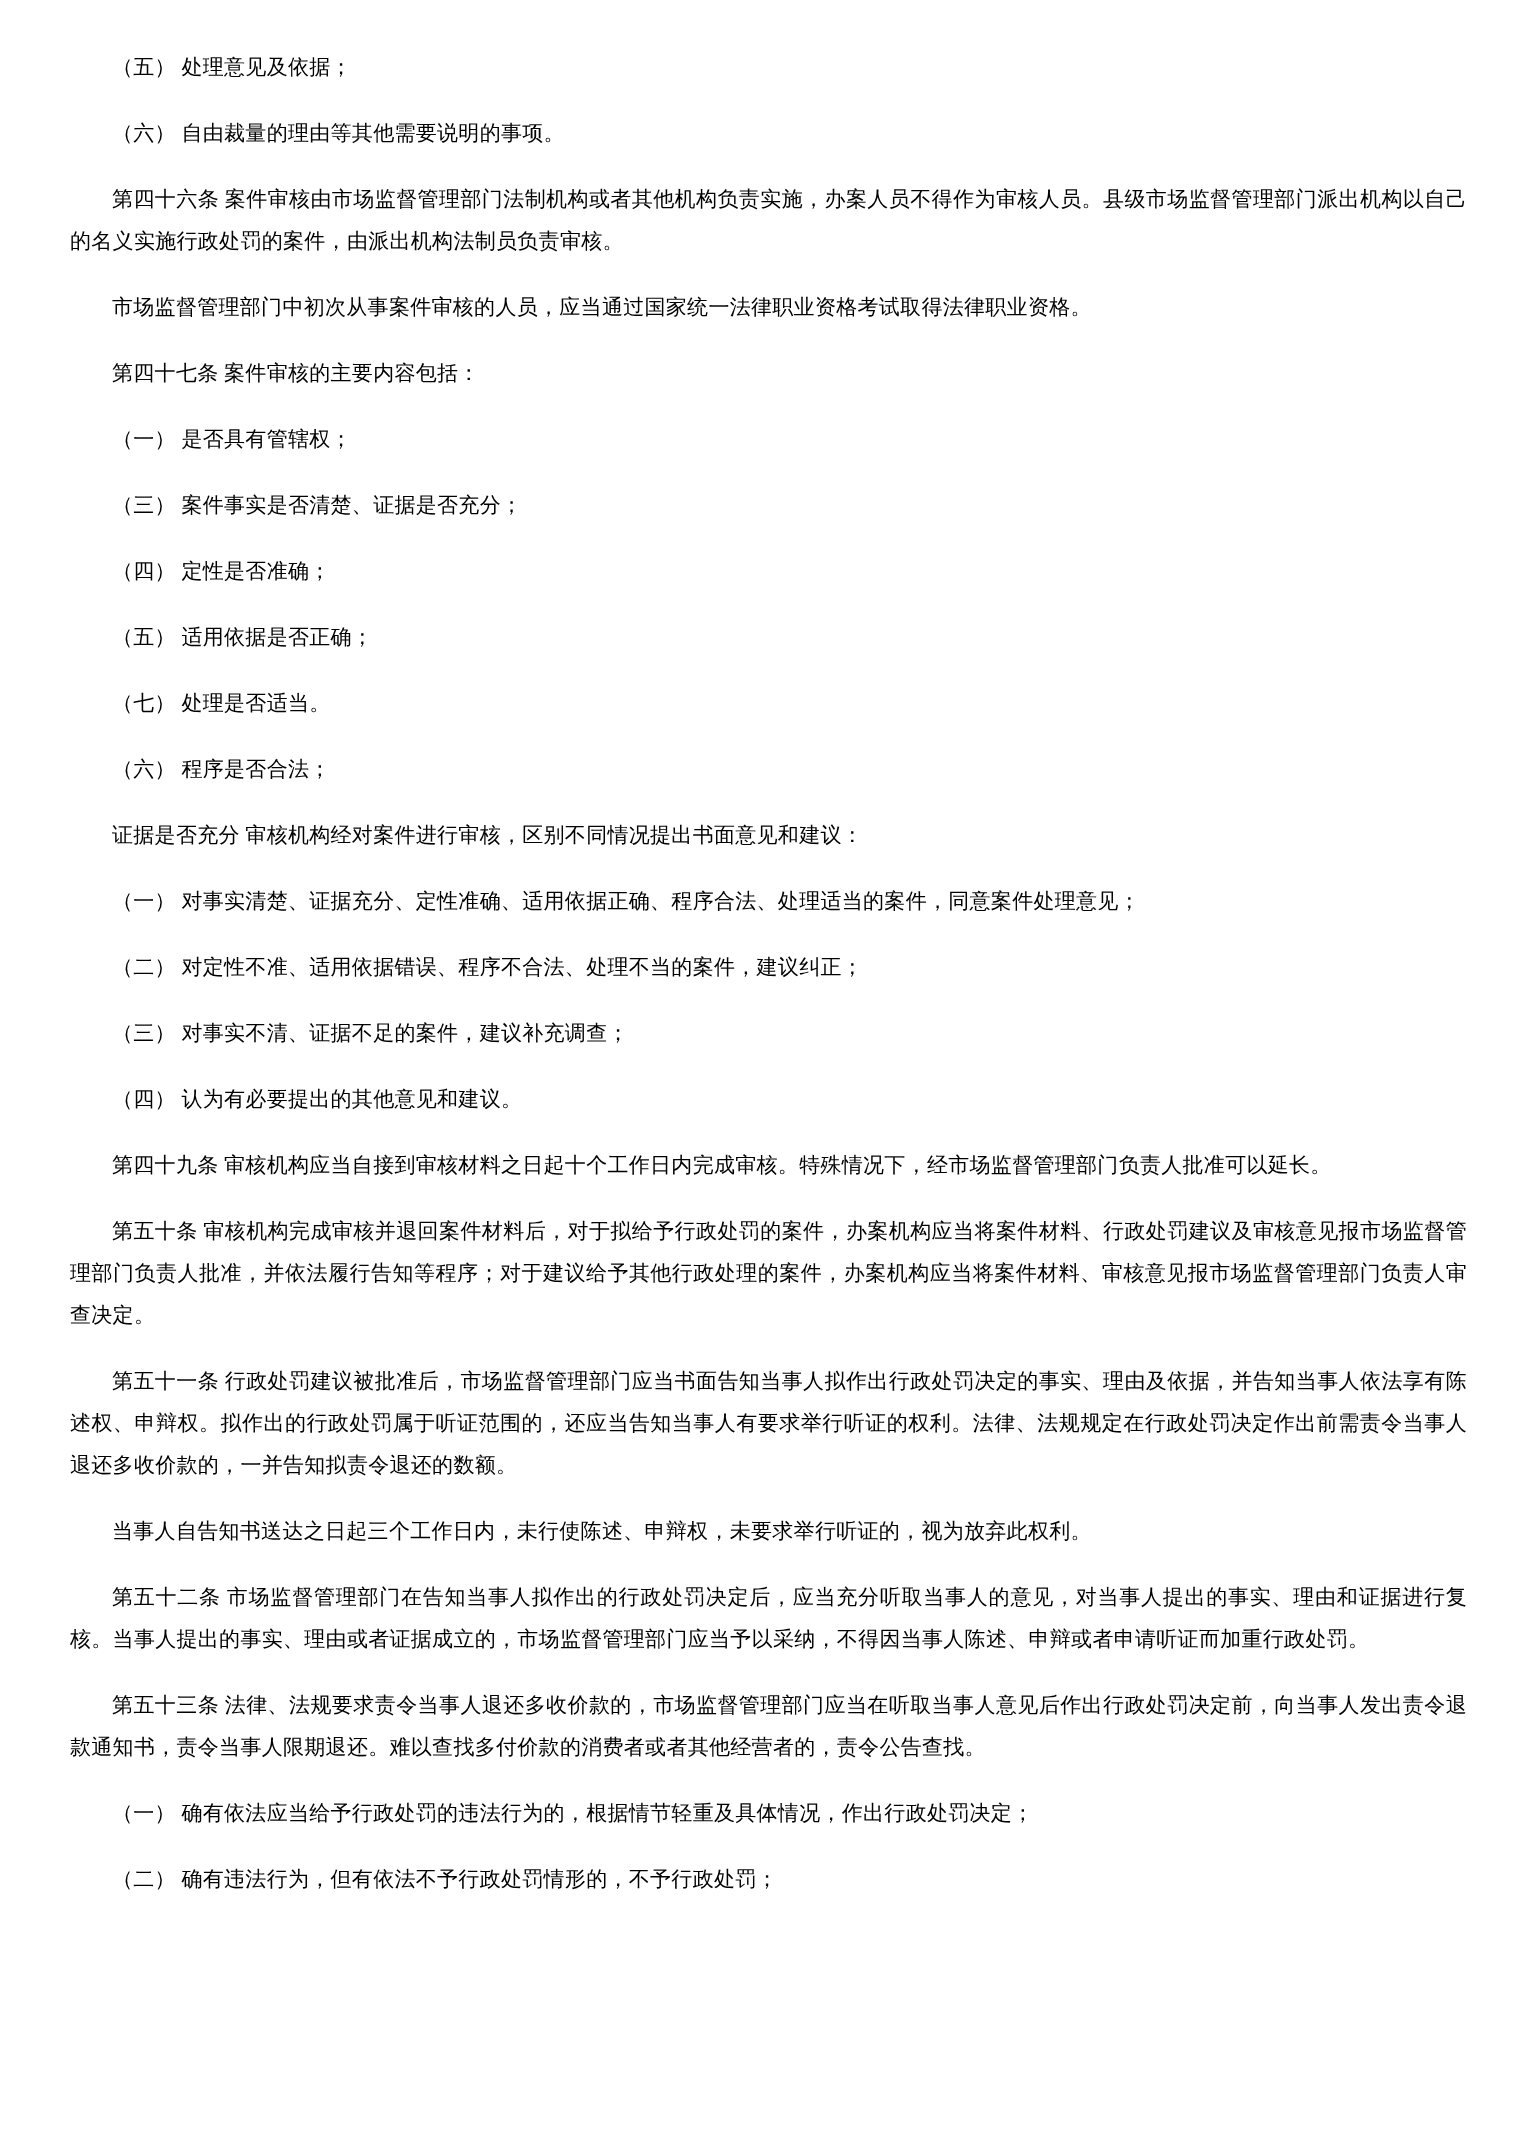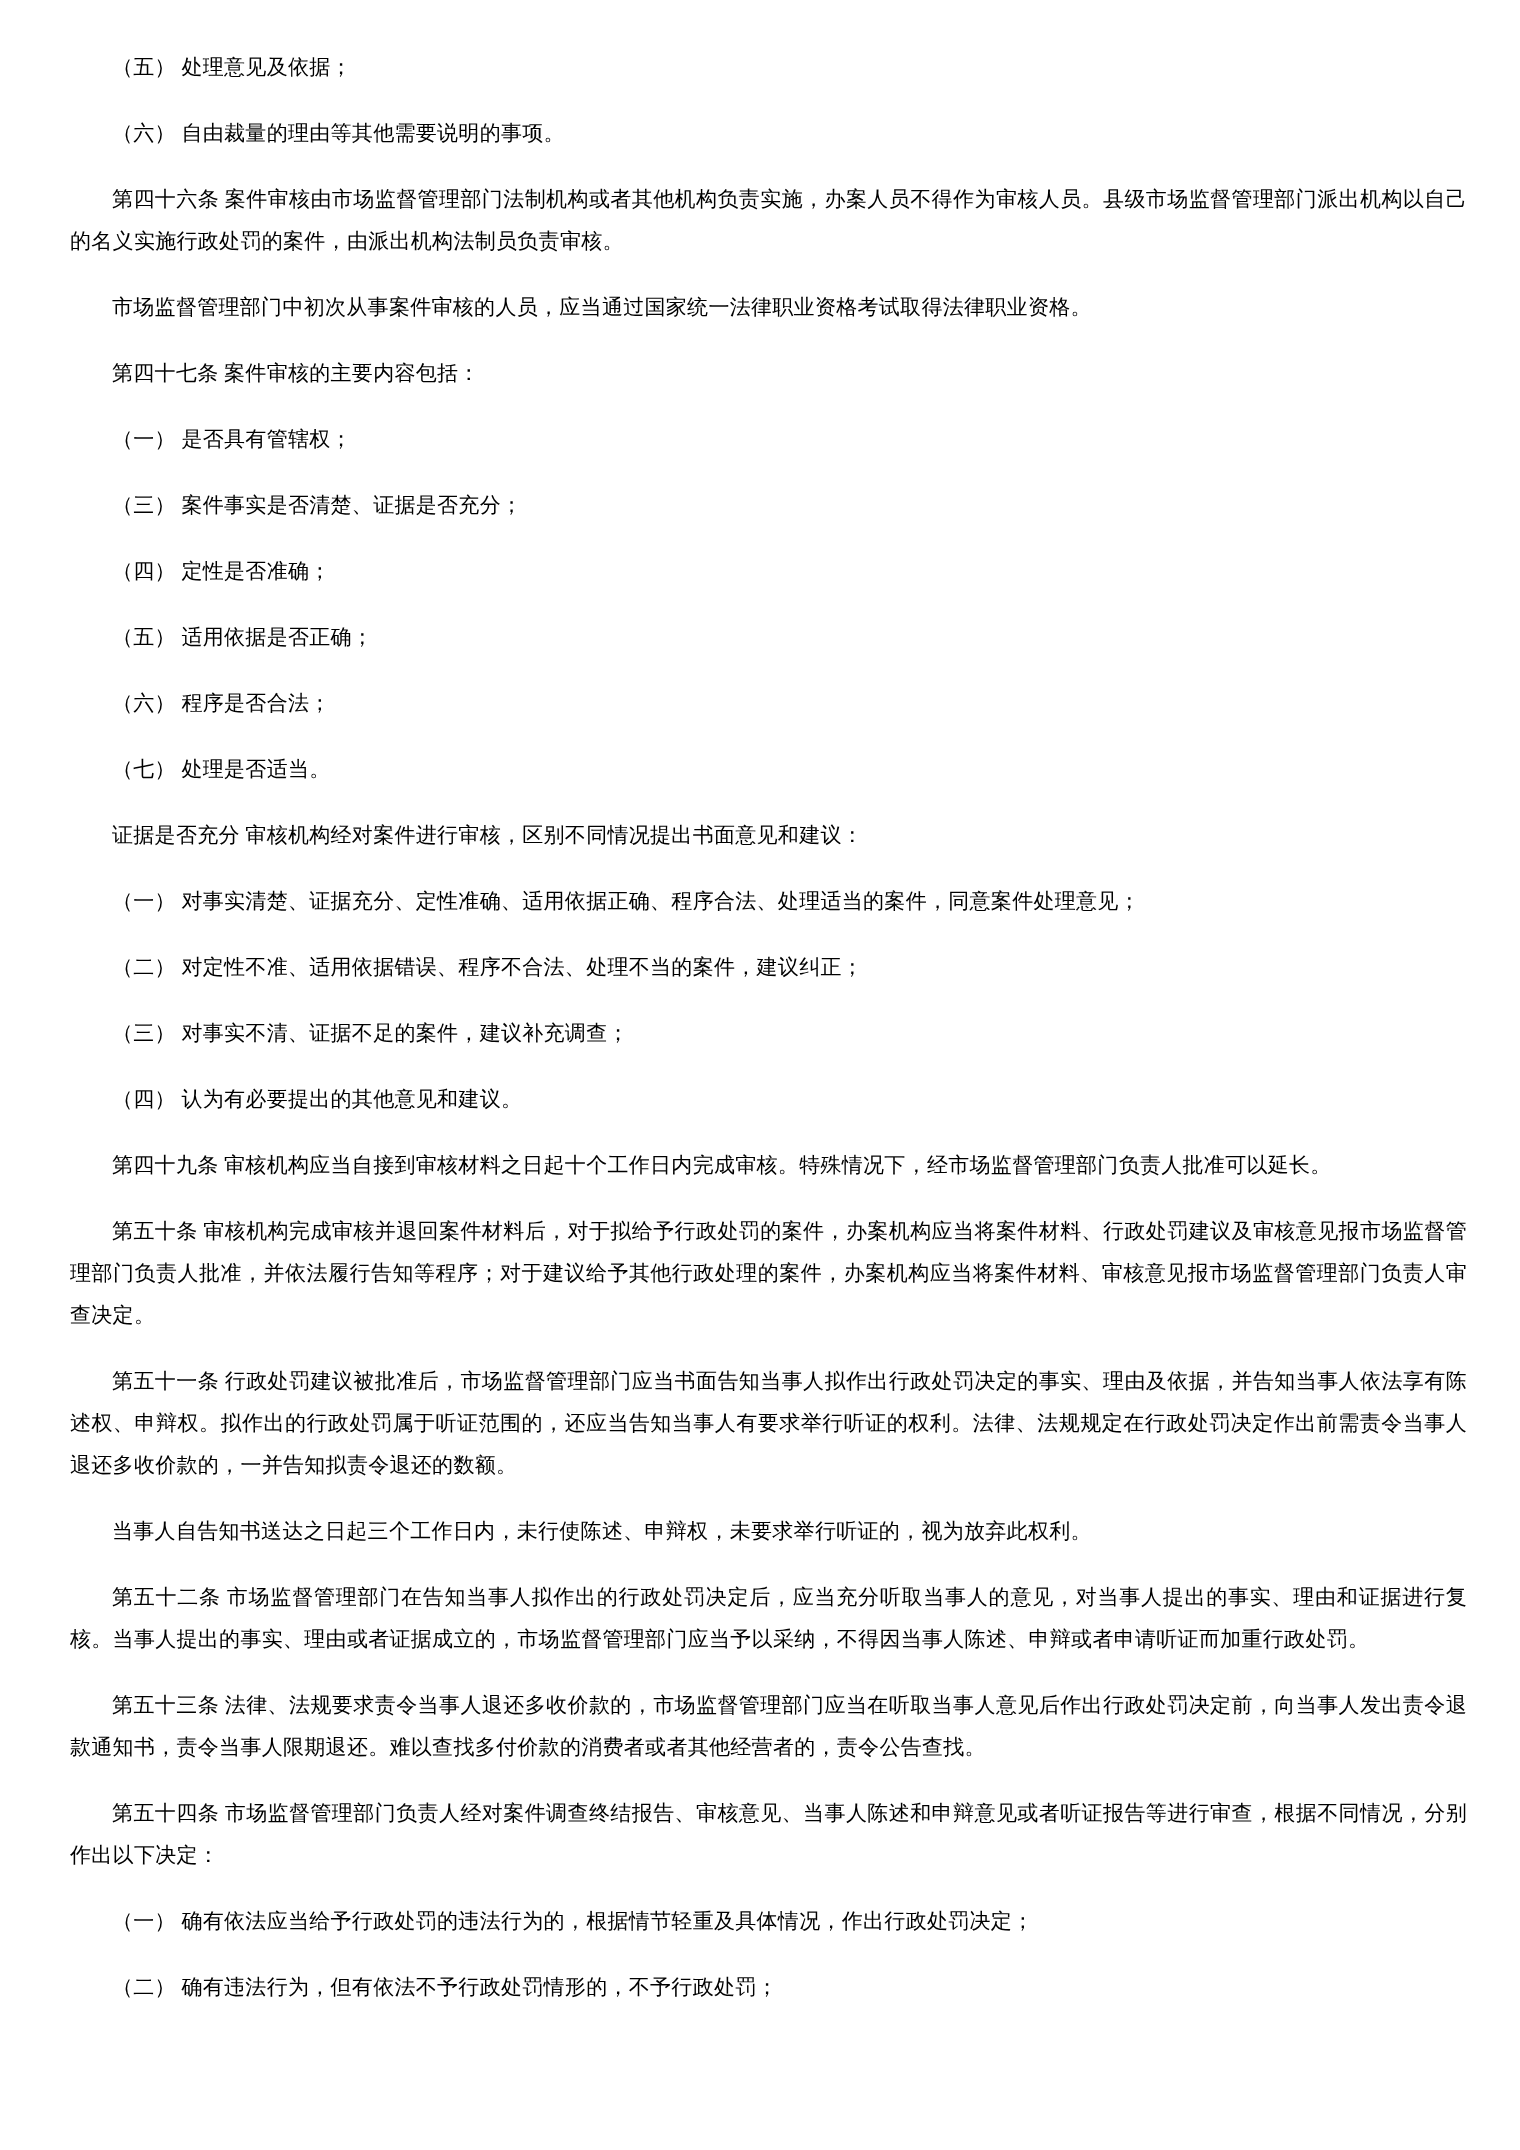--- a/index.html
+++ b/index.html
@@ -46,8 +46,8 @@
       <p class="para">（三） 案件事实是否清楚、证据是否充分；</p>
       <p class="para">（四） 定性是否准确；</p>
       <p class="para">（五） 适用依据是否正确；</p>
+      <p class="para">（七） 处理是否适当。</p>
       <p class="para">（六） 程序是否合法；</p>
-      <p class="para">（七） 处理是否适当。</p>
       <p class="para">证据是否充分 审核机构经对案件进行审核，区别不同情况提出书面意见和建议：</p>
       <p class="para">（一） 对事实清楚、证据充分、定性准确、适用依据正确、程序合法、处理适当的案件，同意案件处理意见；</p>
       <p class="para">（二） 对定性不准、适用依据错误、程序不合法、处理不当的案件，建议纠正；</p>

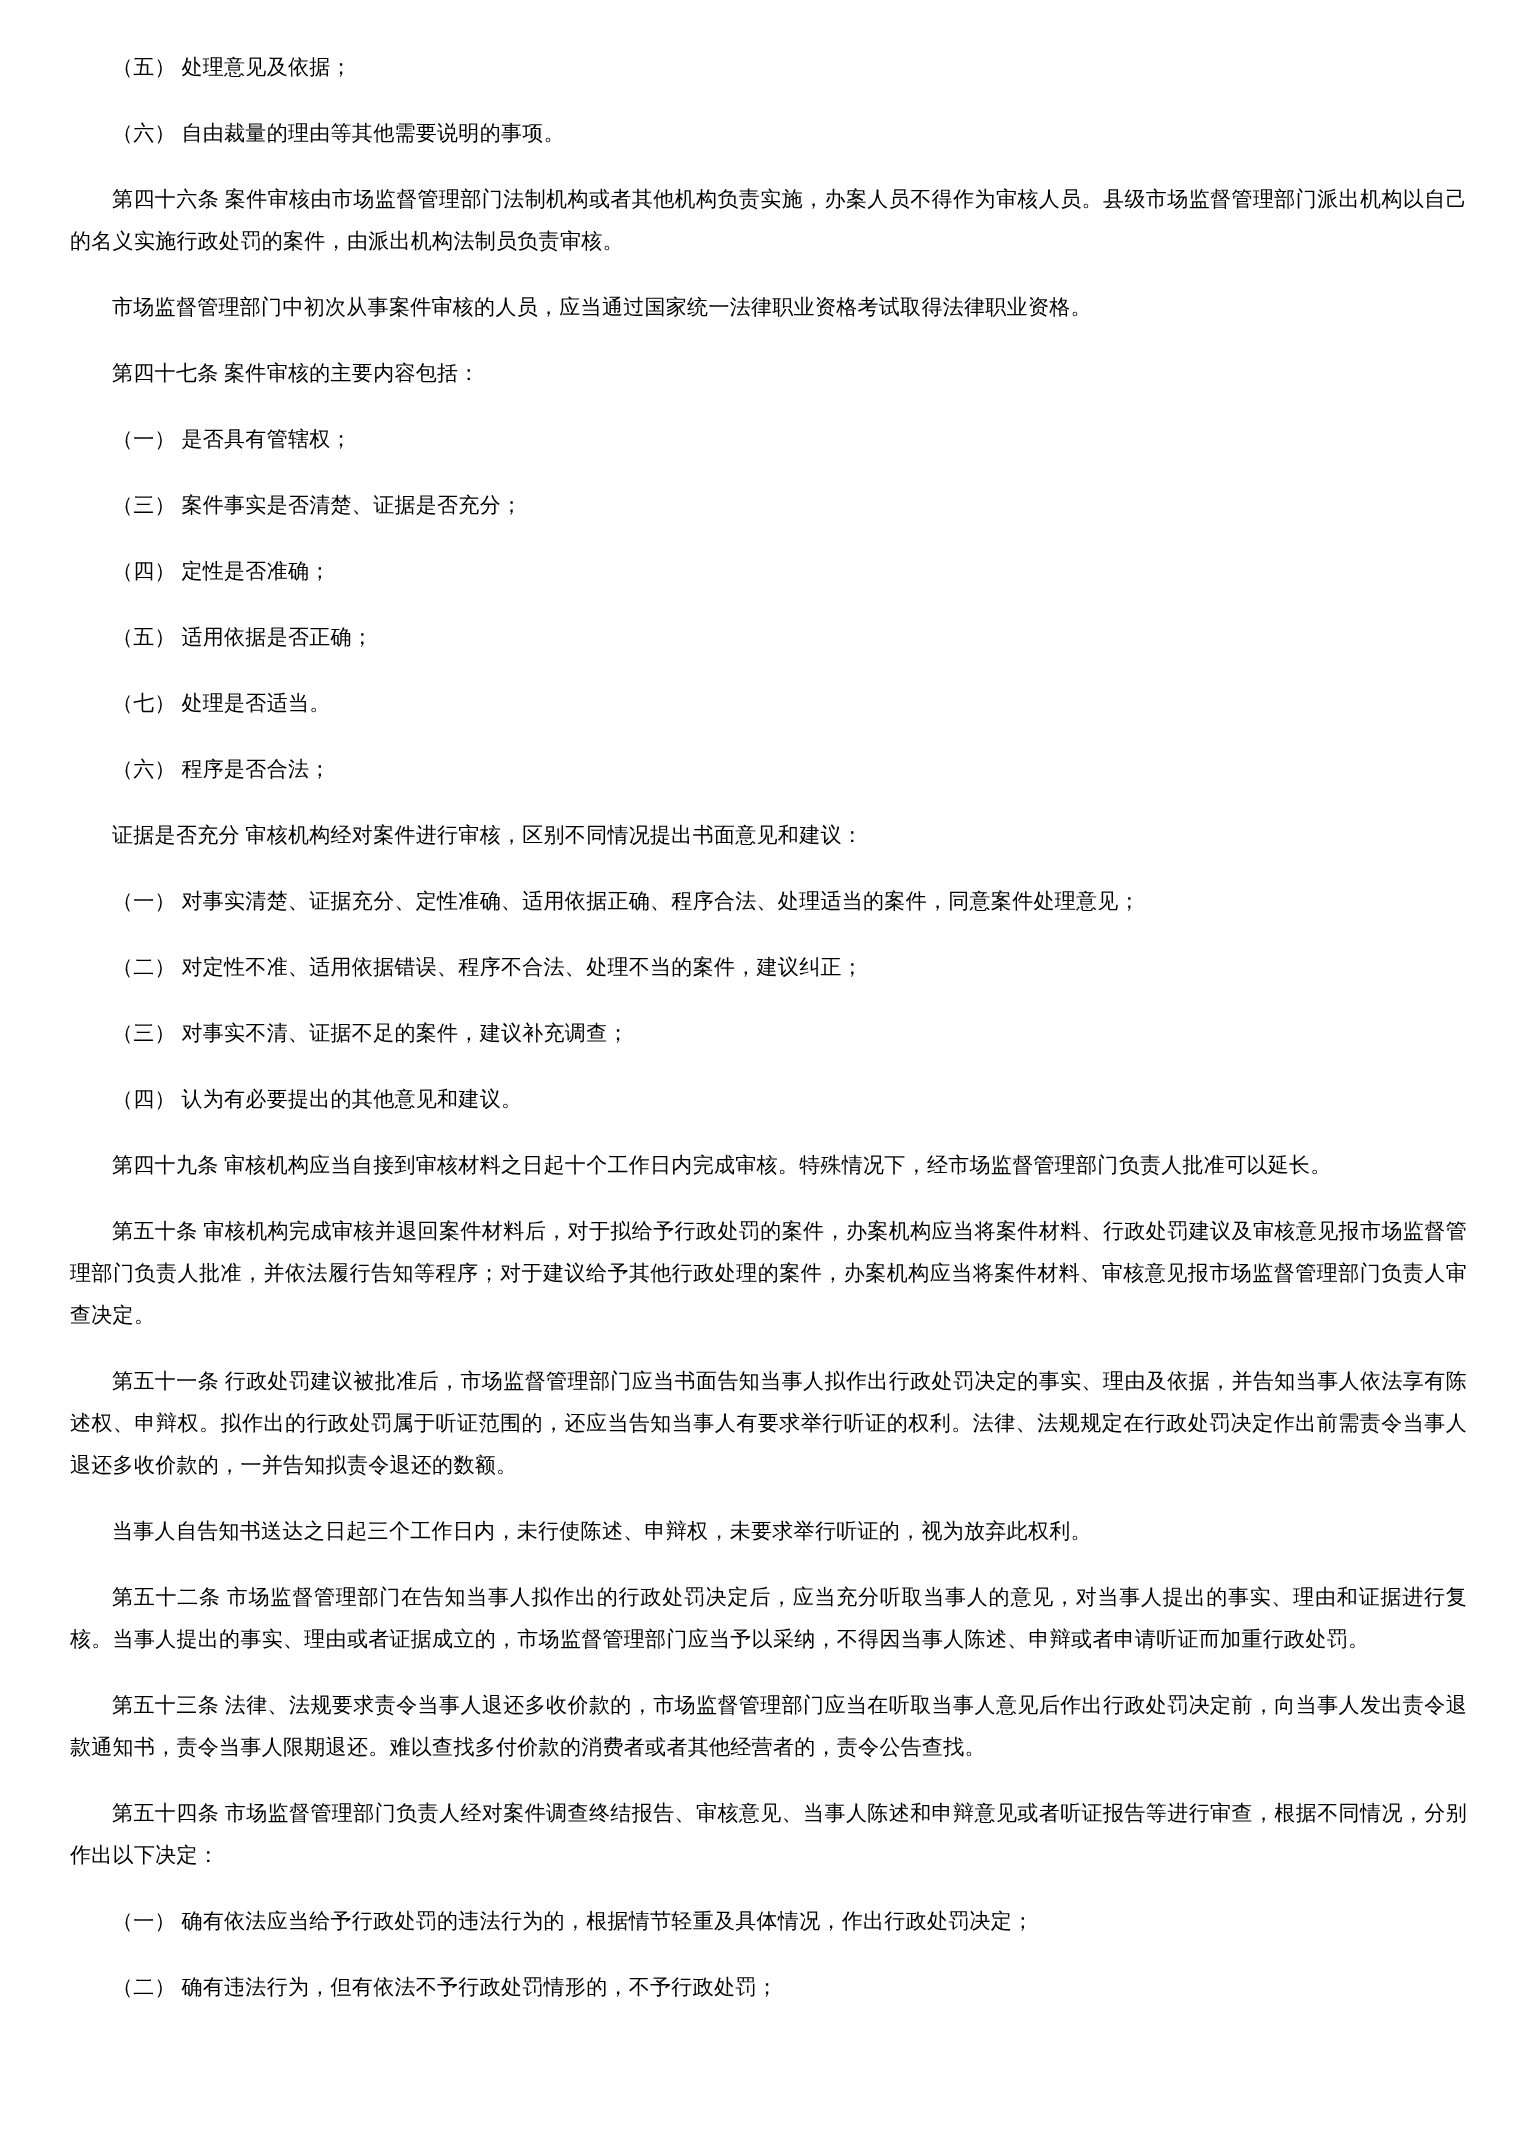--- a/index.html
+++ b/index.html
@@ -59,7 +59,6 @@
       <p class="para">当事人自告知书送达之日起三个工作日内，未行使陈述、申辩权，未要求举行听证的，视为放弃此权利。</p>
       <p class="para">第五十二条 市场监督管理部门在告知当事人拟作出的行政处罚决定后，应当充分听取当事人的意见，对当事人提出的事实、理由和证据进行复核。当事人提出的事实、理由或者证据成立的，市场监督管理部门应当予以采纳，不得因当事人陈述、申辩或者申请听证而加重行政处罚。</p>
       <p class="para">第五十三条 法律、法规要求责令当事人退还多收价款的，市场监督管理部门应当在听取当事人意见后作出行政处罚决定前，向当事人发出责令退款通知书，责令当事人限期退还。难以查找多付价款的消费者或者其他经营者的，责令公告查找。</p>
-      <p class="para">第五十四条 市场监督管理部门负责人经对案件调查终结报告、审核意见、当事人陈述和申辩意见或者听证报告等进行审查，根据不同情况，分别作出以下决定：</p>
       <p class="para">（一） 确有依法应当给予行政处罚的违法行为的，根据情节轻重及具体情况，作出行政处罚决定；</p>
       <p class="para">（二） 确有违法行为，但有依法不予行政处罚情形的，不予行政处罚；</p>
     </div>

